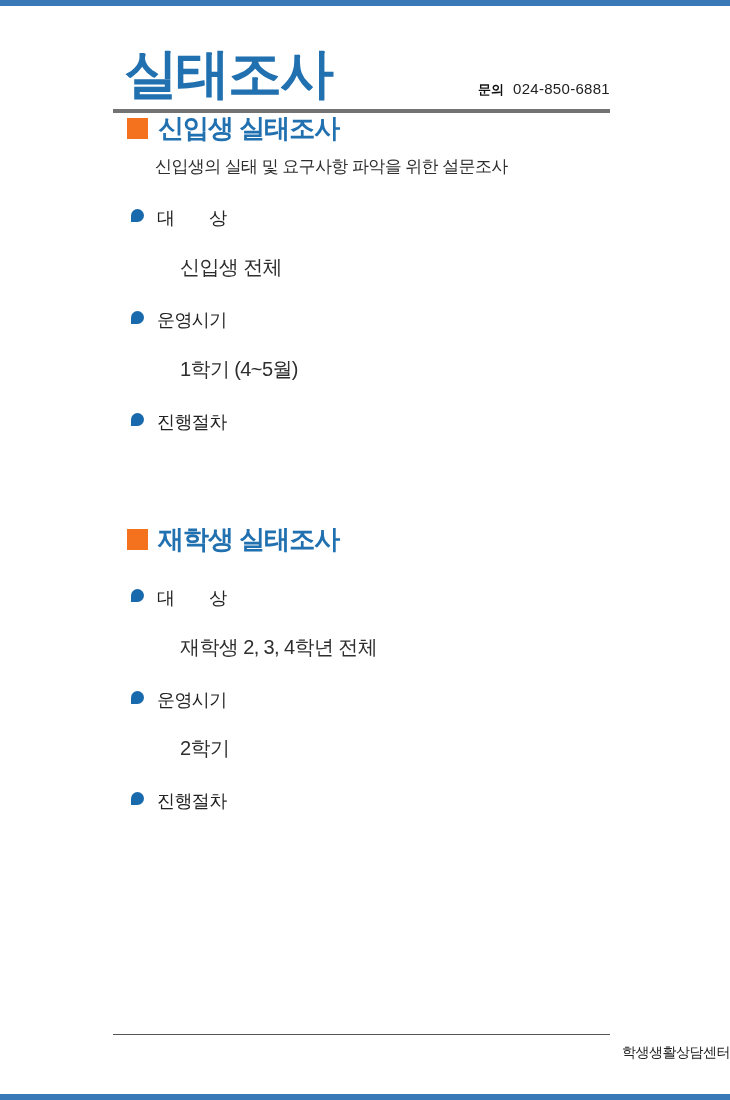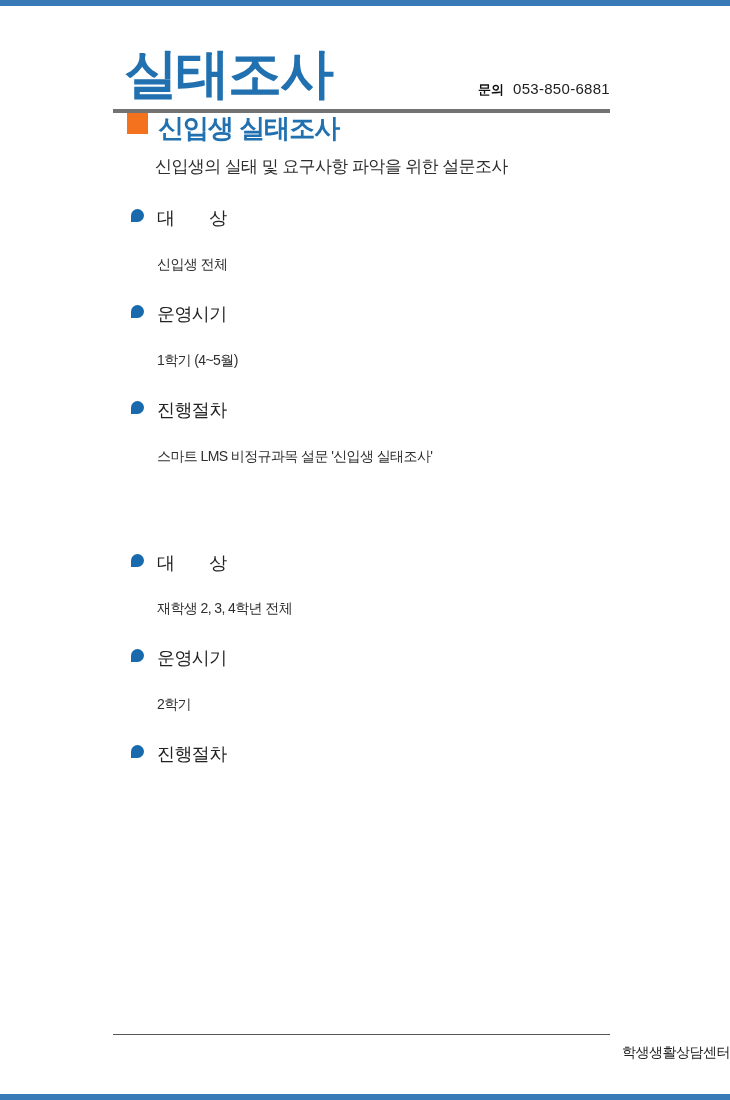--- a/index.html
+++ b/index.html
@@ -100,7 +100,7 @@
     <div class="header">
       <div class="page-title">실태조사</div>
       <div class="contact">
-        <span class="contact-label">문의</span><span class="contact-phone">053-850-6881</span>
+        <span class="contact-label">문의</span><span class="contact-phone">024-850-6881</span>
       </div>
     </div>
 

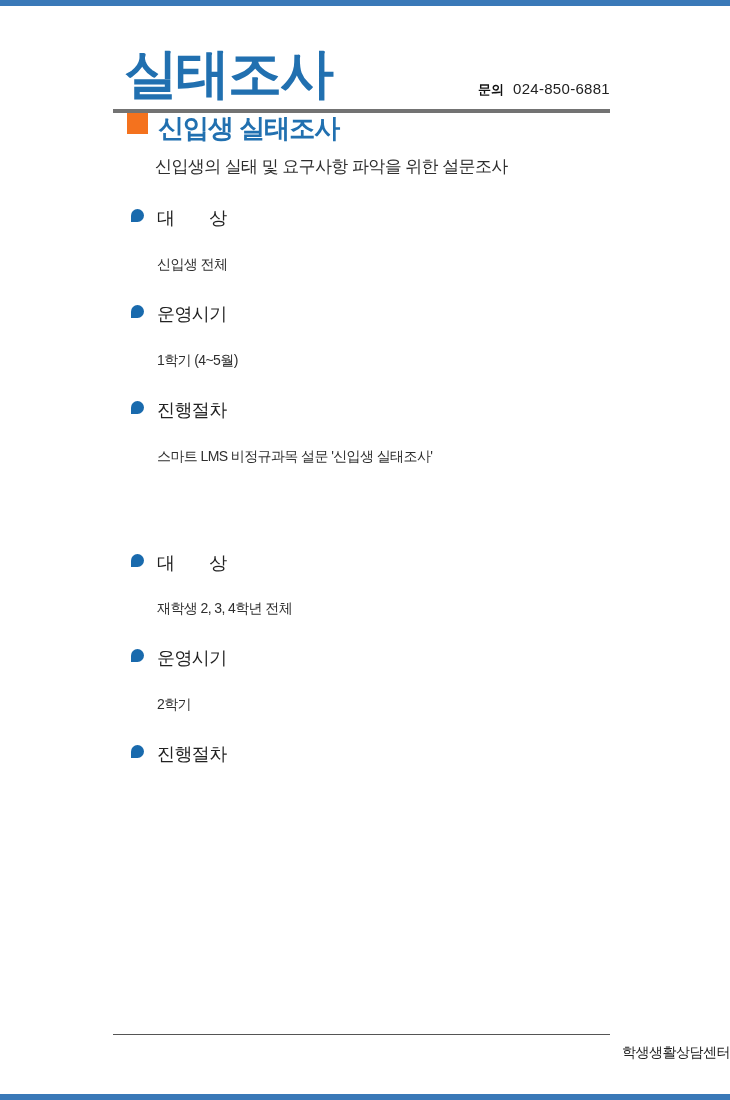--- a/index.html
+++ b/index.html
@@ -42,7 +42,7 @@
   .section:first-of-type { margin-top: 35px; }
 
   .section-heading {
-    display: flex; gap: 10px;
+    display: flex; align-items: center; gap: 10px;
     margin-left: 14px; line-height: 1.2;
   }
   .section-square {

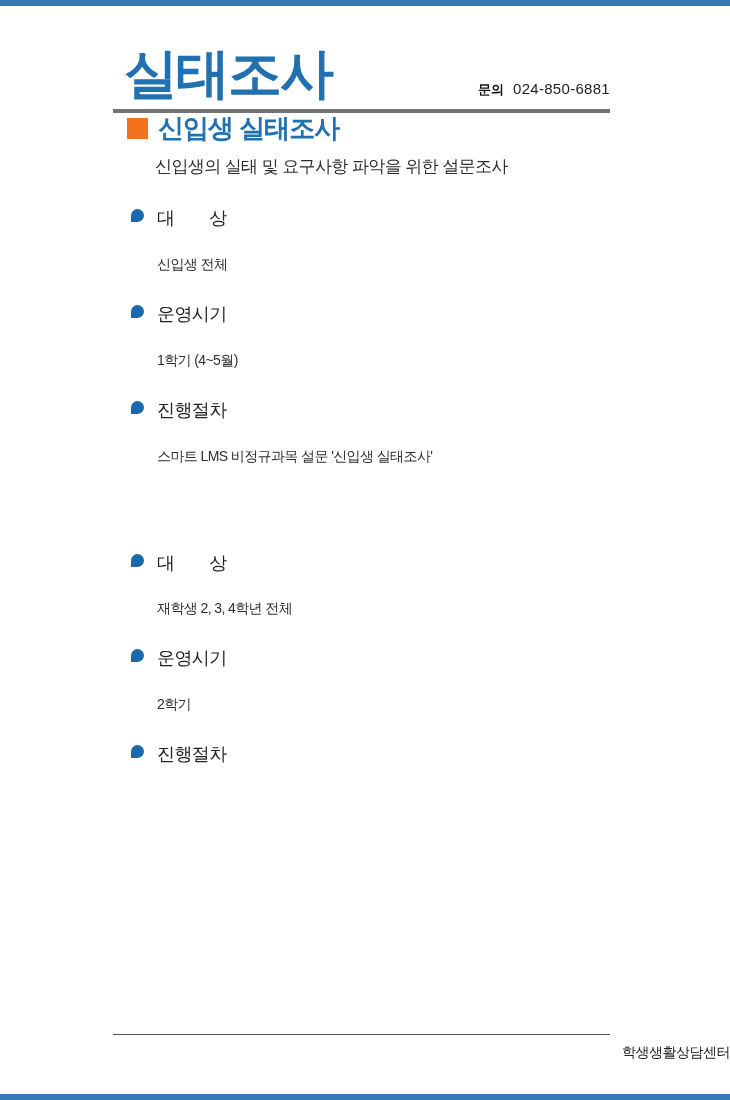--- a/index.html
+++ b/index.html
@@ -73,8 +73,8 @@
     white-space: pre;
   }
   .item-value {
-    margin: 28px 0 0 44px;
-    font-size: 14px; line-height: 1;
+    margin: 28px 0 0 67px;
+    font-size: 20px; line-height: 1;
     color: #2e2e2e; letter-spacing: -0.6px;
     white-space: pre; overflow: visible;
   }

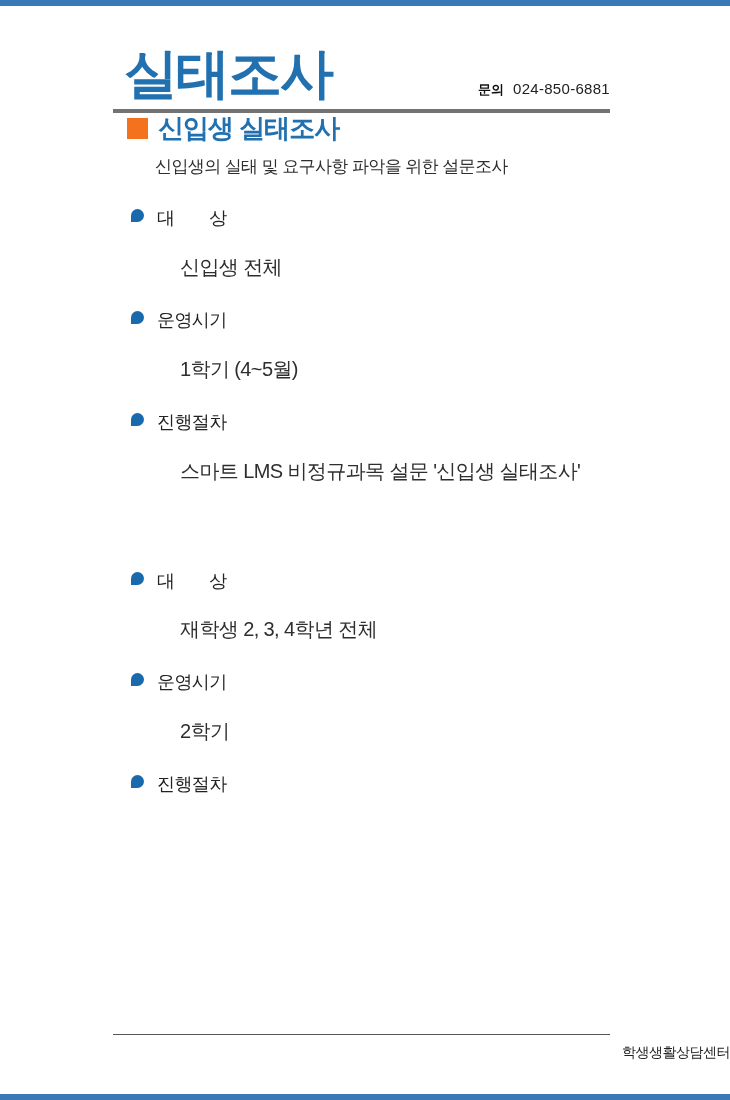--- a/index.html
+++ b/index.html
@@ -132,7 +132,6 @@
           <span class="item-dot"></span>
           <span class="item-label">진행절차</span>
         </div>
-        <div class="item-value">스마트 LMS 비정규과목 설문 '신입생 실태조사'</div>
       </div>
     </div>
 

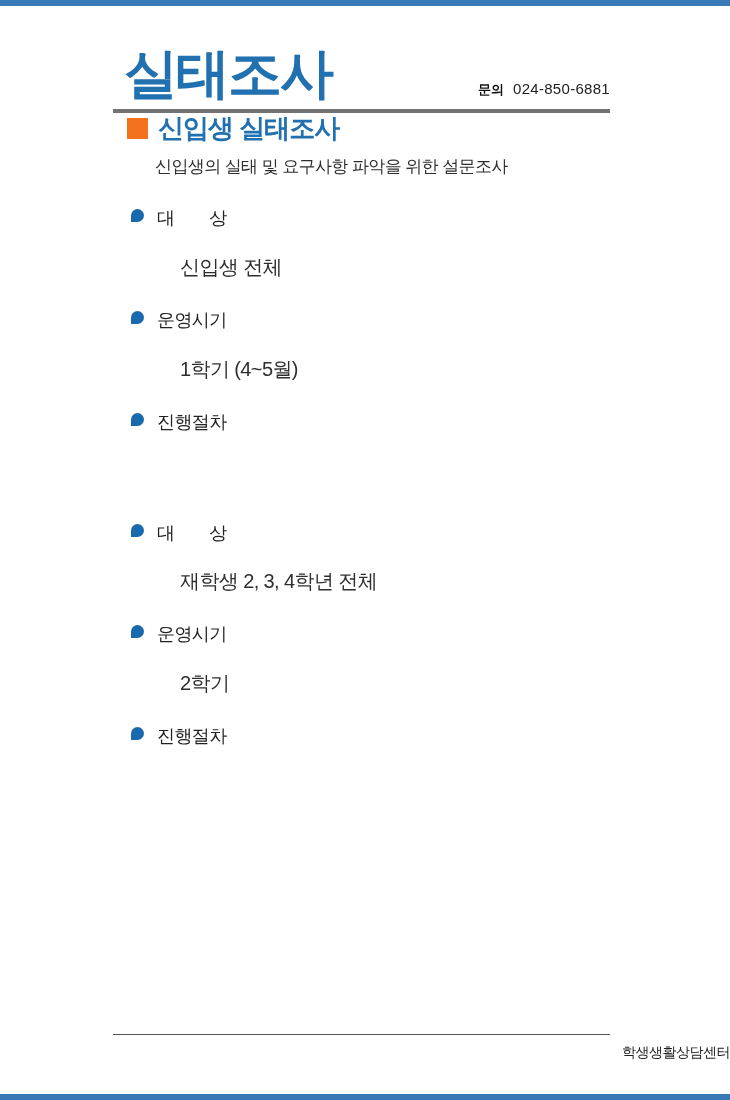--- a/index.html
+++ b/index.html
@@ -136,6 +136,10 @@
     </div>
 
     <div class="section">
+      <div class="section-heading">
+        <span class="section-square"></span>
+        <span class="section-heading-text">재학생 실태조사</span>
+      </div>
 
       <div class="item">
         <div class="item-head">

